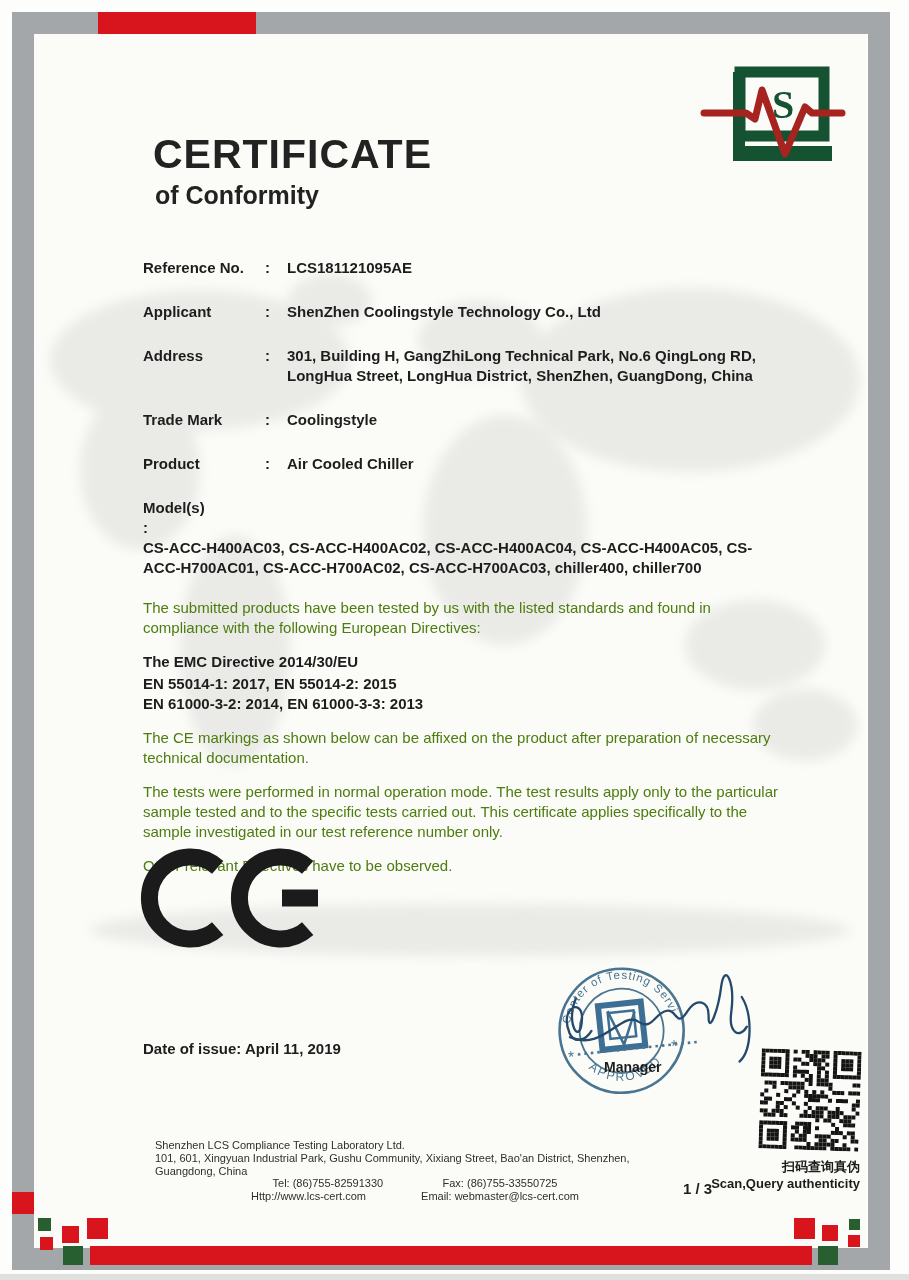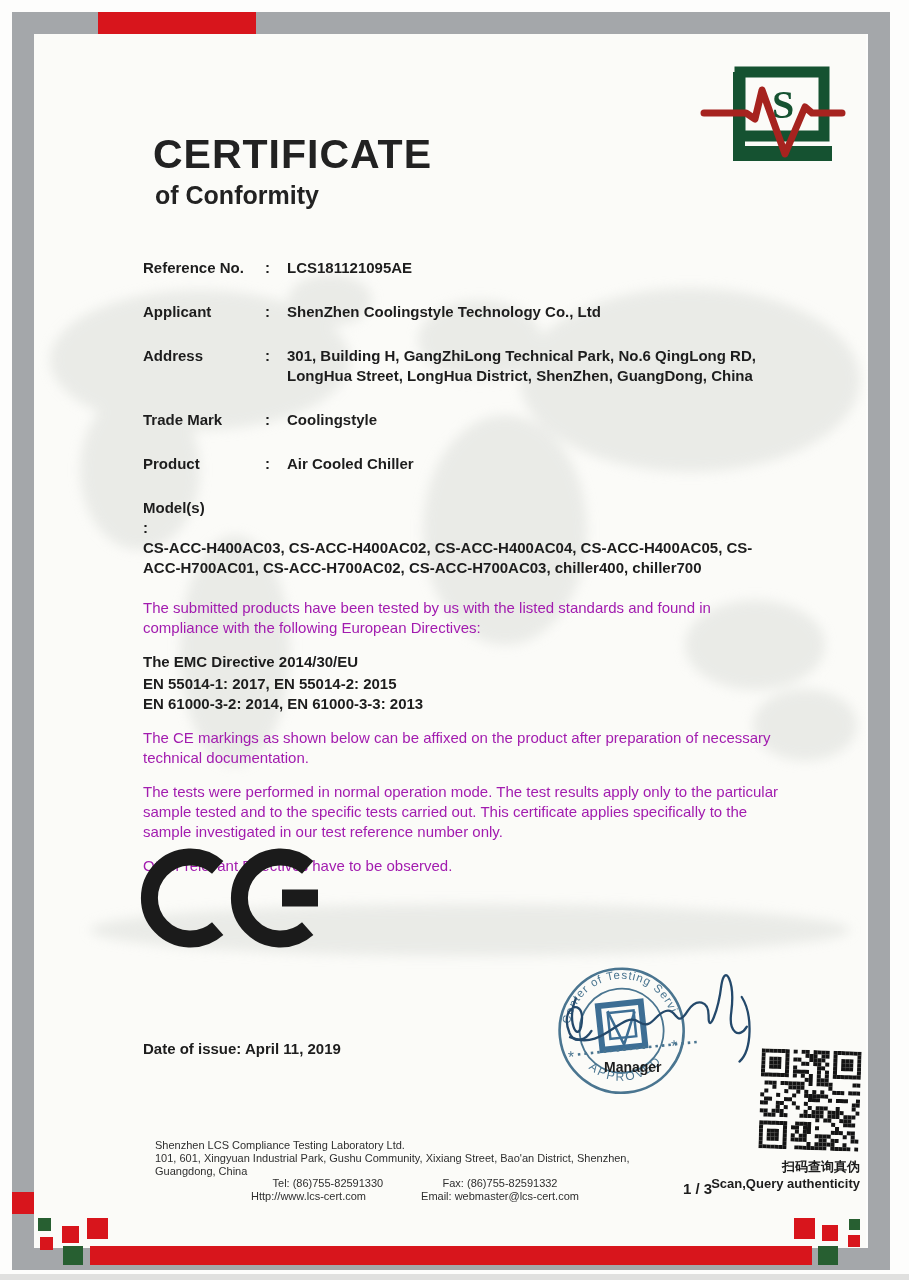--- a/index.html
+++ b/index.html
@@ -48,7 +48,7 @@
   .frow .sep{width:22px;flex:none;text-align:left;}
   .frow .val{flex:1;}
   .frow.last{margin-bottom:20px;flex-direction:column;}
-  .content p{margin:0 0 14px 0;color:#a21caf;}
+  .content p{margin:0 0 14px 0;color:#4d7c0f;}
   .content p.bold{font-weight:bold;color:#1d1d1d;}
   .content p.dir{margin-bottom:2px;}
   

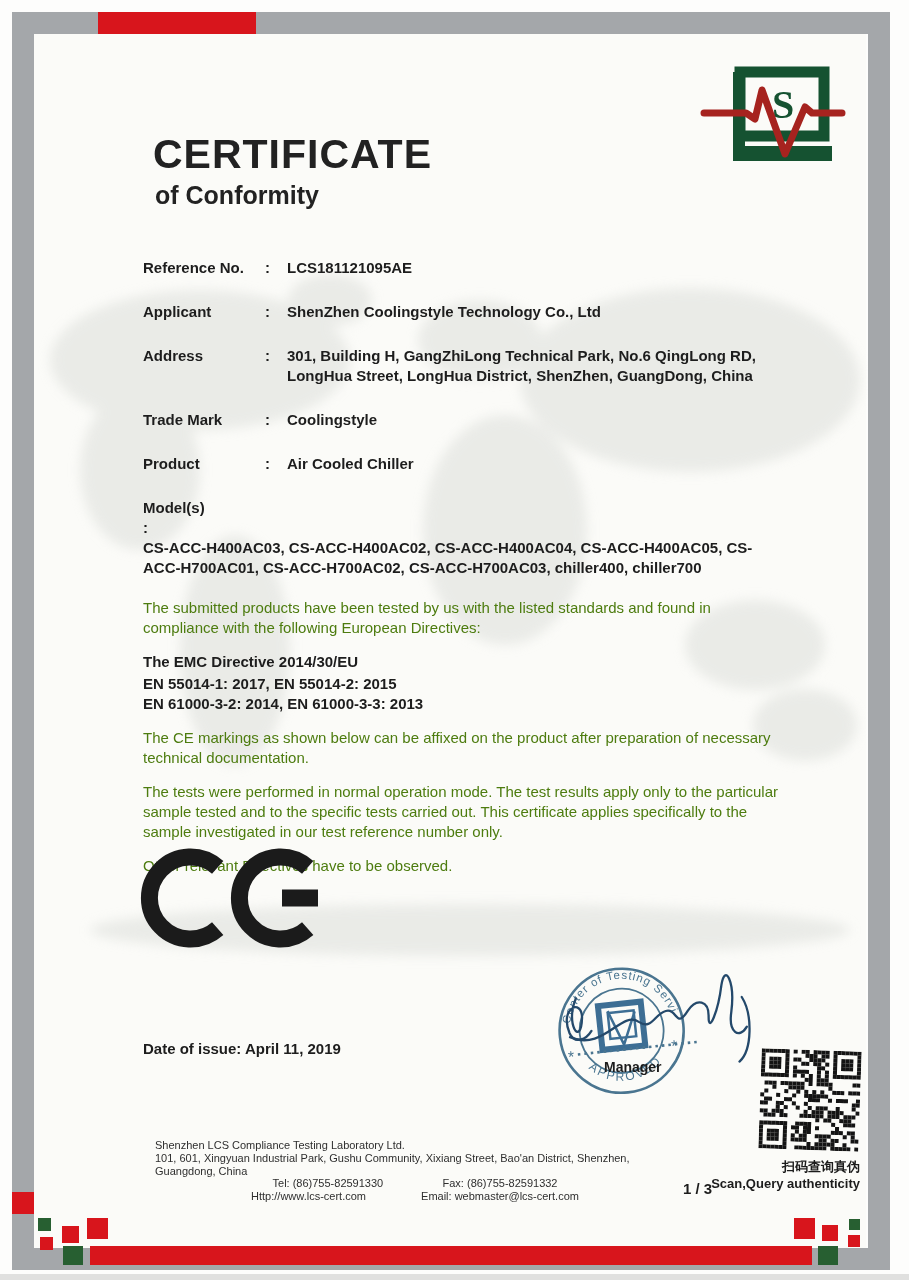--- a/index.html
+++ b/index.html
@@ -536,7 +536,7 @@
   <div>101, 601, Xingyuan Industrial Park, Gushu Community, Xixiang Street, Bao'an District, Shenzhen, Guangdong, China</div>
   <div class="cols">
     <span>Tel: (86)755-82591330</span>
-    <span>Fax: (86)755-82591332</span>
+    <span>Fax: (86)755-33550725</span>
   </div>
   <div class="cols">
     <span>Http://www.lcs-cert.com</span>

